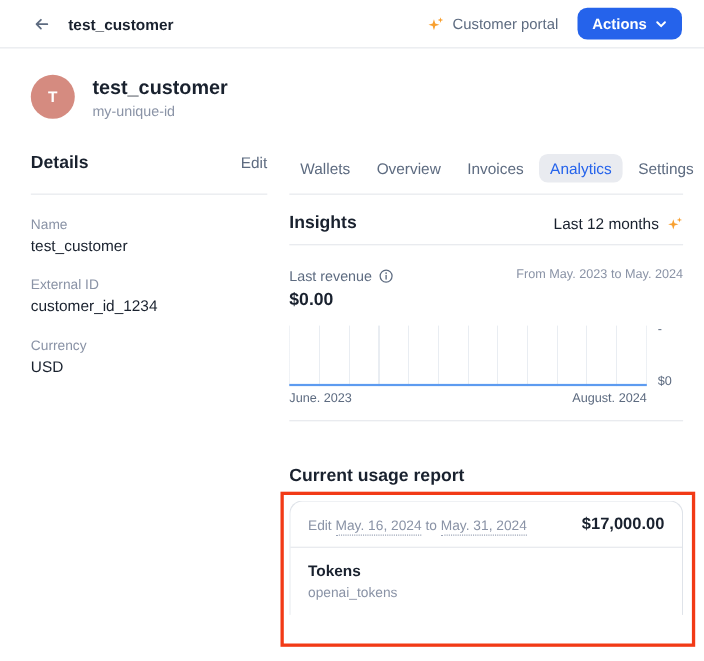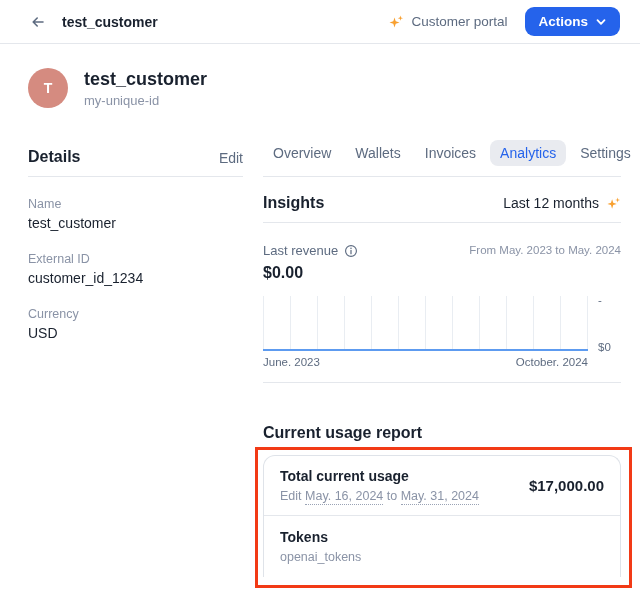--- a/index.html
+++ b/index.html
@@ -47,7 +47,7 @@
     padding:32px 0 0 28px;align-items:start;}
 
   
-  .details-head{height:26px;display:flex;align-items:flex-end;justify-content:space-between;gap:40px;}
+  .details-head{height:26px;display:flex;align-items:flex-start;justify-content:space-between;gap:40px;}
   .sec-title{font-size:16px;font-weight:bold;color:var(--ink);}
   .edit-link{font-size:14px;color:var(--gray);background:none;border:none;cursor:pointer;
     font-family:"Liberation Sans",sans-serif;padding:0;}

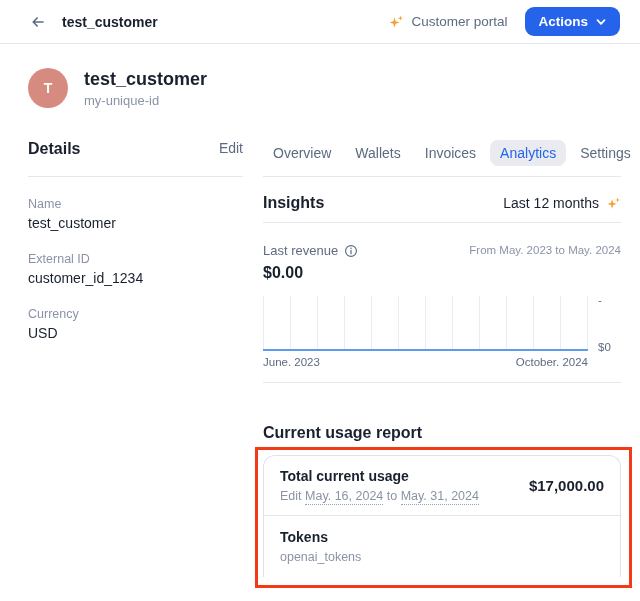--- a/index.html
+++ b/index.html
@@ -176,8 +176,8 @@
     <section>
 
       <nav class="tabs">
+        <button class="tab">Wallets</button>
         <button class="tab">Overview</button>
-        <button class="tab">Wallets</button>
         <button class="tab">Invoices</button>
         <button class="tab active">Analytics</button>
         <button class="tab">Settings</button>

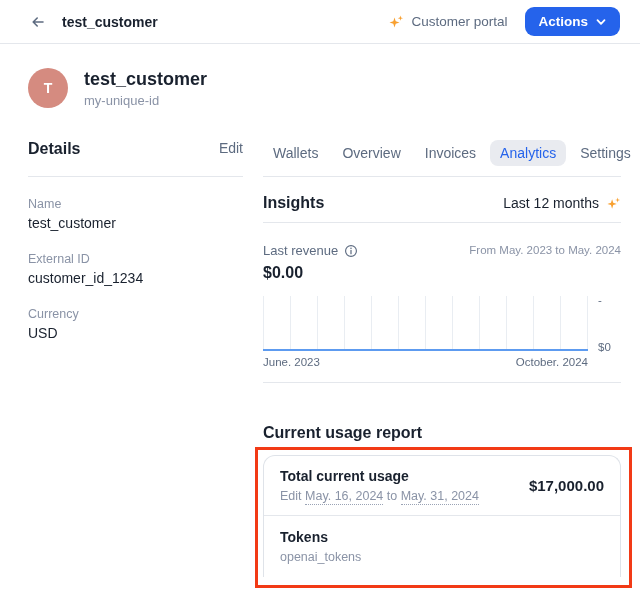--- a/index.html
+++ b/index.html
@@ -218,7 +218,7 @@
           </div>
           <div class="chart-xlabels">
             <span>June. 2023</span>
-            <span>October. 2024</span>
+            <span>August. 2024</span>
           </div>
         </div>
         <div class="chart-ylabels">

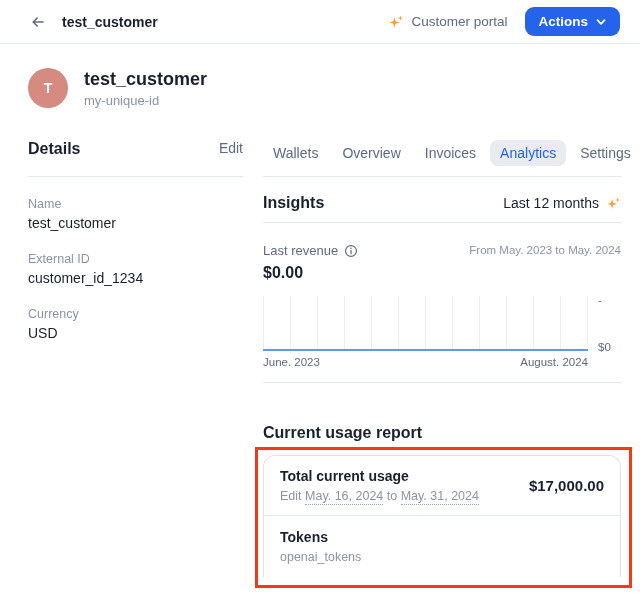--- a/index.html
+++ b/index.html
@@ -234,7 +234,6 @@
 
         <div class="card-row2">
           <div>
-            <div class="row2-title">Total current usage</div>
             <div class="row2-period"><span>Edit </span><span class="dotted">May. 16, 2024</span><span> to </span><span class="dotted">May. 31, 2024</span></div>
           </div>
           <div class="row2-amount">$17,000.00</div>

